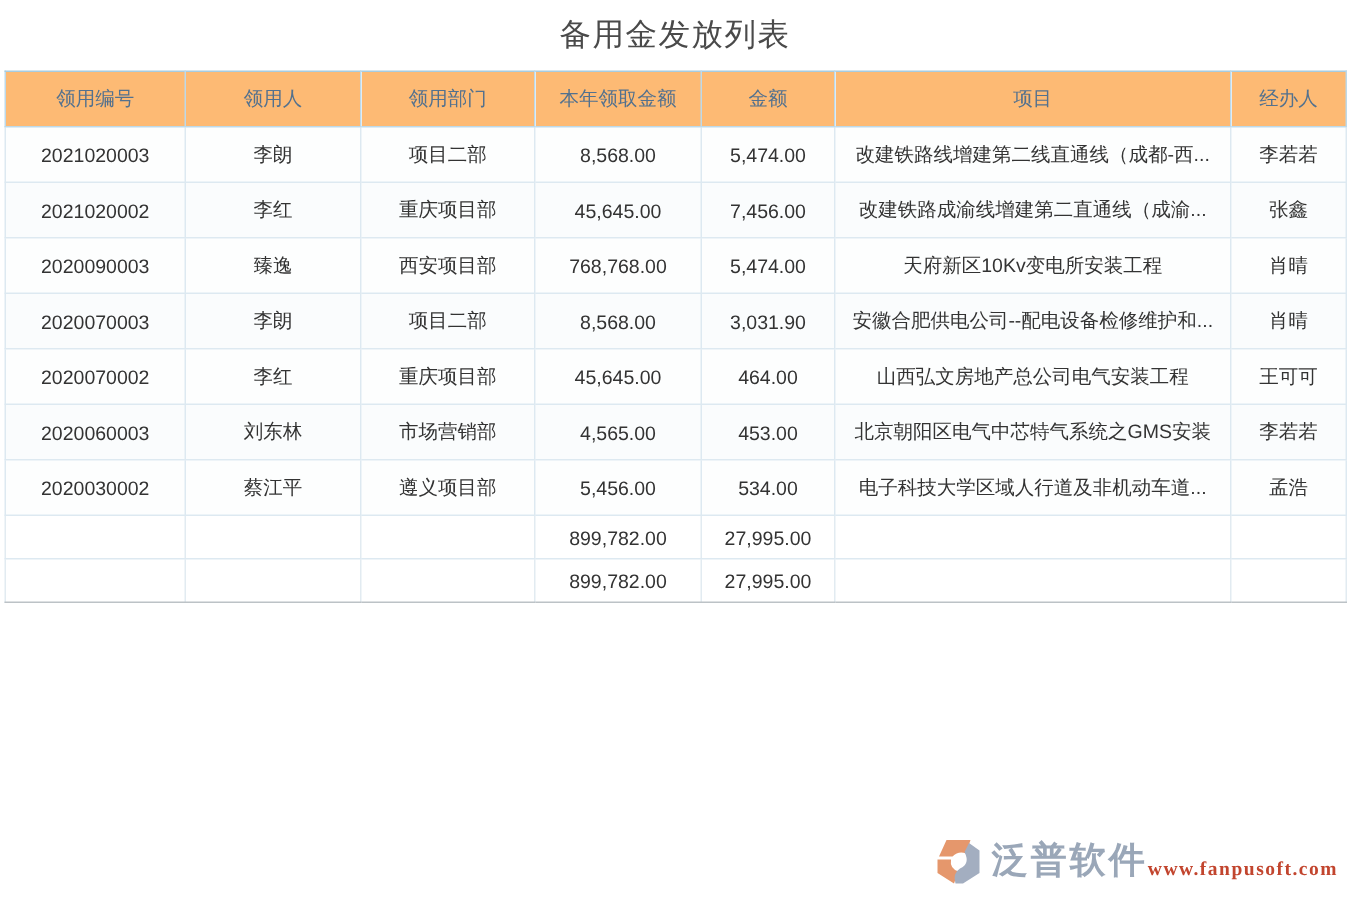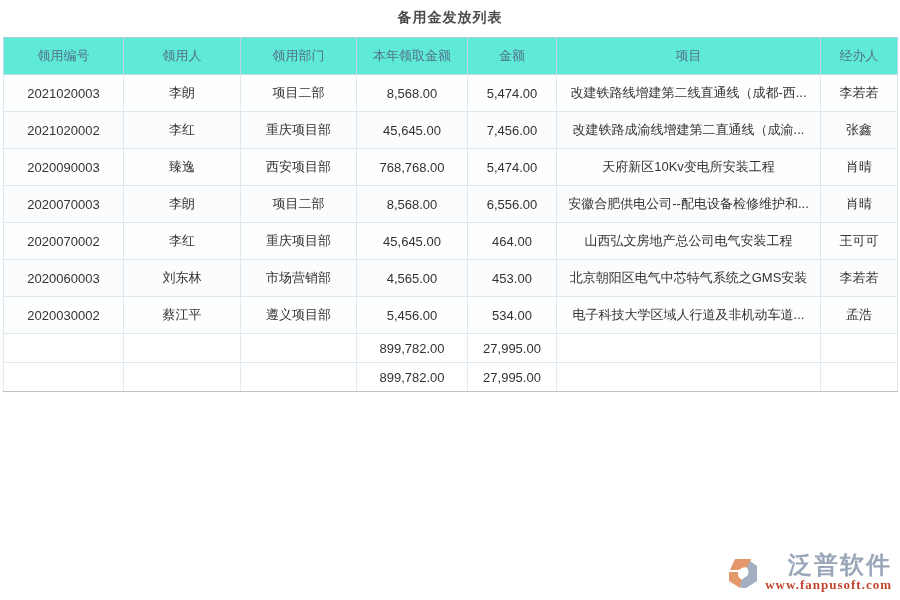--- a/index.html
+++ b/index.html
@@ -12,8 +12,8 @@
   }
   .page-title {
     text-align: center;
-    font-size: 14px;
-    font-weight: bold;
+    font-size: 21px;
+    font-weight: normal;
     color: #4a4a4a;
     margin: 9px 0 10px 0;
     letter-spacing: 1px;

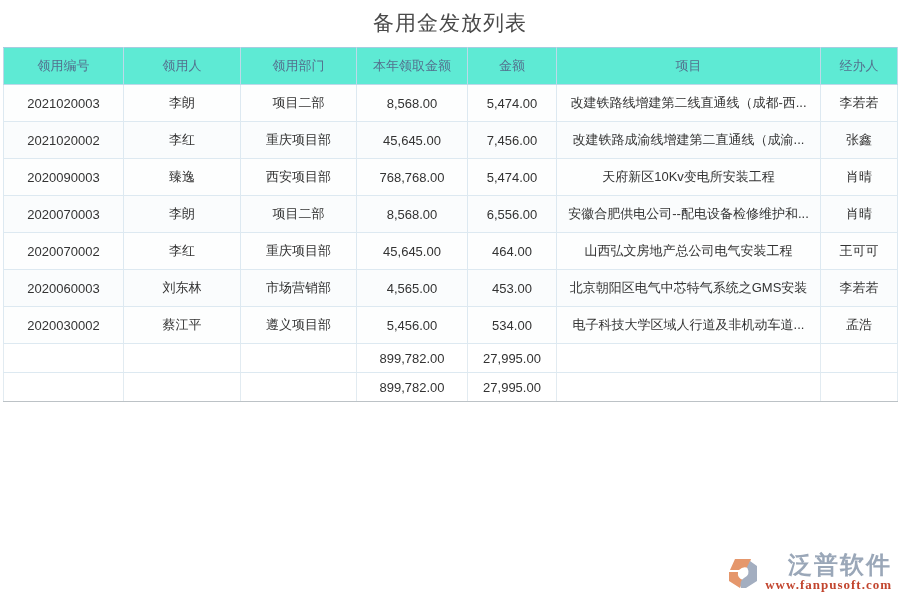--- a/index.html
+++ b/index.html
@@ -26,7 +26,7 @@
     font-size: 13px;
   }
   table.grid th {
-    background: #5eead4;
+    background: #fdba74;
     color: #53718e;
     font-weight: normal;
     height: 36px;

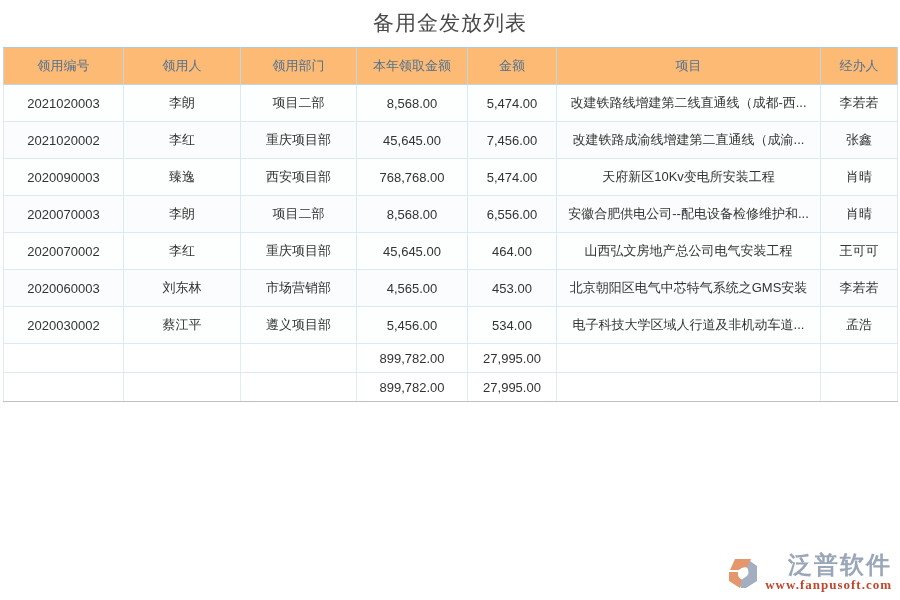--- a/index.html
+++ b/index.html
@@ -144,7 +144,7 @@
           <td class="blue">李朗</td>
           <td>项目二部</td>
           <td class="num">8,568.00</td>
-          <td class="num">6,556.00</td>
+          <td class="num">3,031.90</td>
           <td class="blue project">安徽合肥供电公司--配电设备检修维护和...</td>
           <td class="blue">肖晴</td>
         </tr>

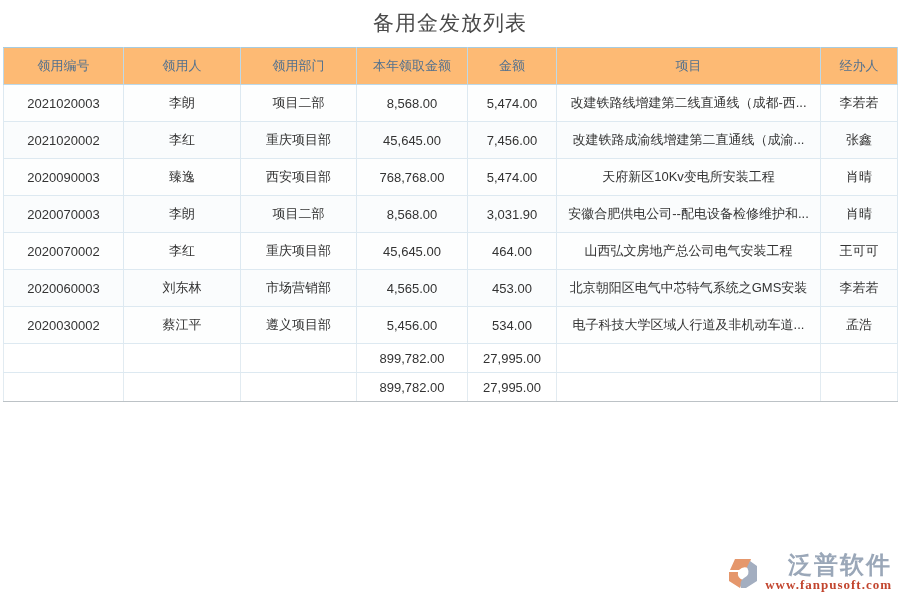--- a/index.html
+++ b/index.html
@@ -67,7 +67,7 @@
     align-items: center;
   }
   .wm-icon { width: 36px; height: 36px; margin-right: 4px; }
-  .wm-text { display: flex; flex-direction: column; align-items: flex-end; justify-content: center; }
+  .wm-text { display: flex; flex-direction: row; align-items: flex-end; justify-content: center; }
   .wm-brand {
     font-size: 24px;
     font-weight: bold;

